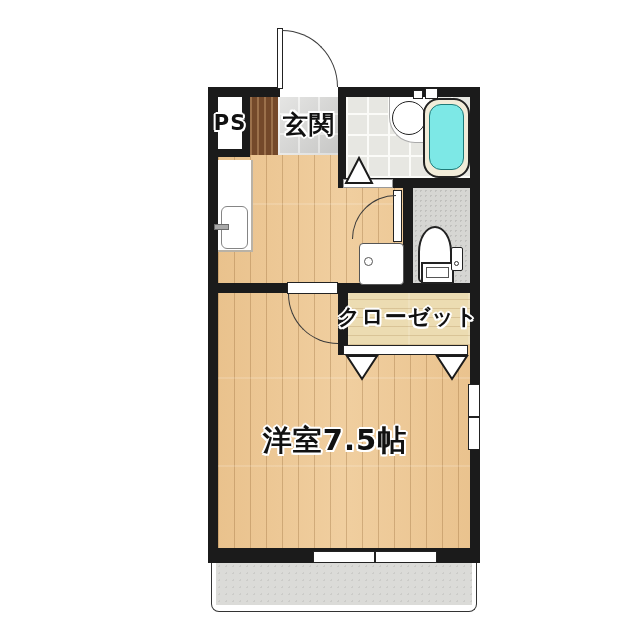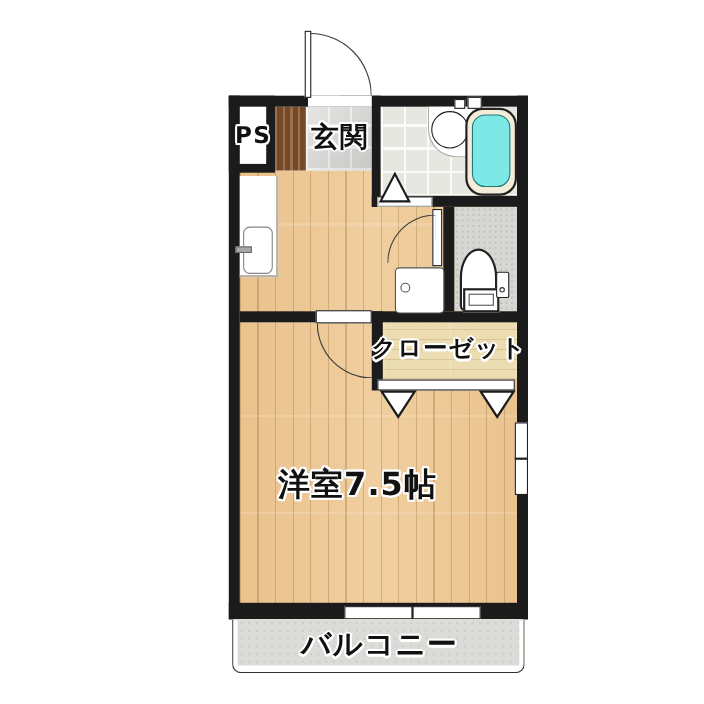--- a/index.html
+++ b/index.html
@@ -145,7 +145,7 @@
   <div class="lbl" style="left:205px;top:123px;font-size:21px;">PS</div>
   <div class="lbl" style="left:284px;top:124px;font-size:25px;">玄関</div>
   <div class="lbl" style="left:383px;top:317px;font-size:22px;">クローゼット</div>
-  <div class="lbl" style="left:300px;top:441px;font-size:29px;">洋室7.5帖</div>
+  <div class="lbl" style="left:310px;top:441px;font-size:29px;">洋室7.5帖</div>
   <div class="lbl" style="left:320px;top:586px;font-size:27px;">バルコニー</div>
 </div>
 

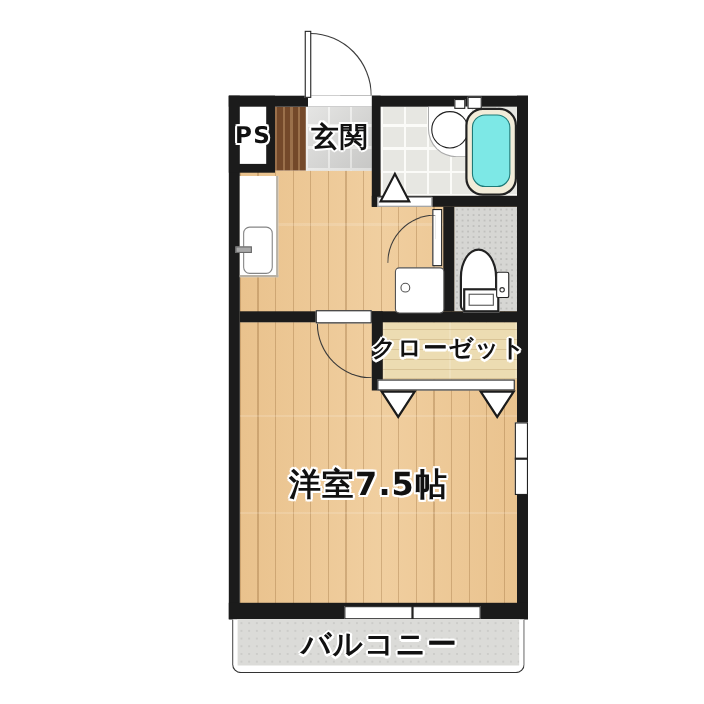--- a/index.html
+++ b/index.html
@@ -146,7 +146,6 @@
   <div class="lbl" style="left:284px;top:124px;font-size:25px;">玄関</div>
   <div class="lbl" style="left:383px;top:317px;font-size:22px;">クローゼット</div>
   <div class="lbl" style="left:310px;top:441px;font-size:29px;">洋室7.5帖</div>
-  <div class="lbl" style="left:320px;top:586px;font-size:27px;">バルコニー</div>
 </div>
 
 </body></html>

